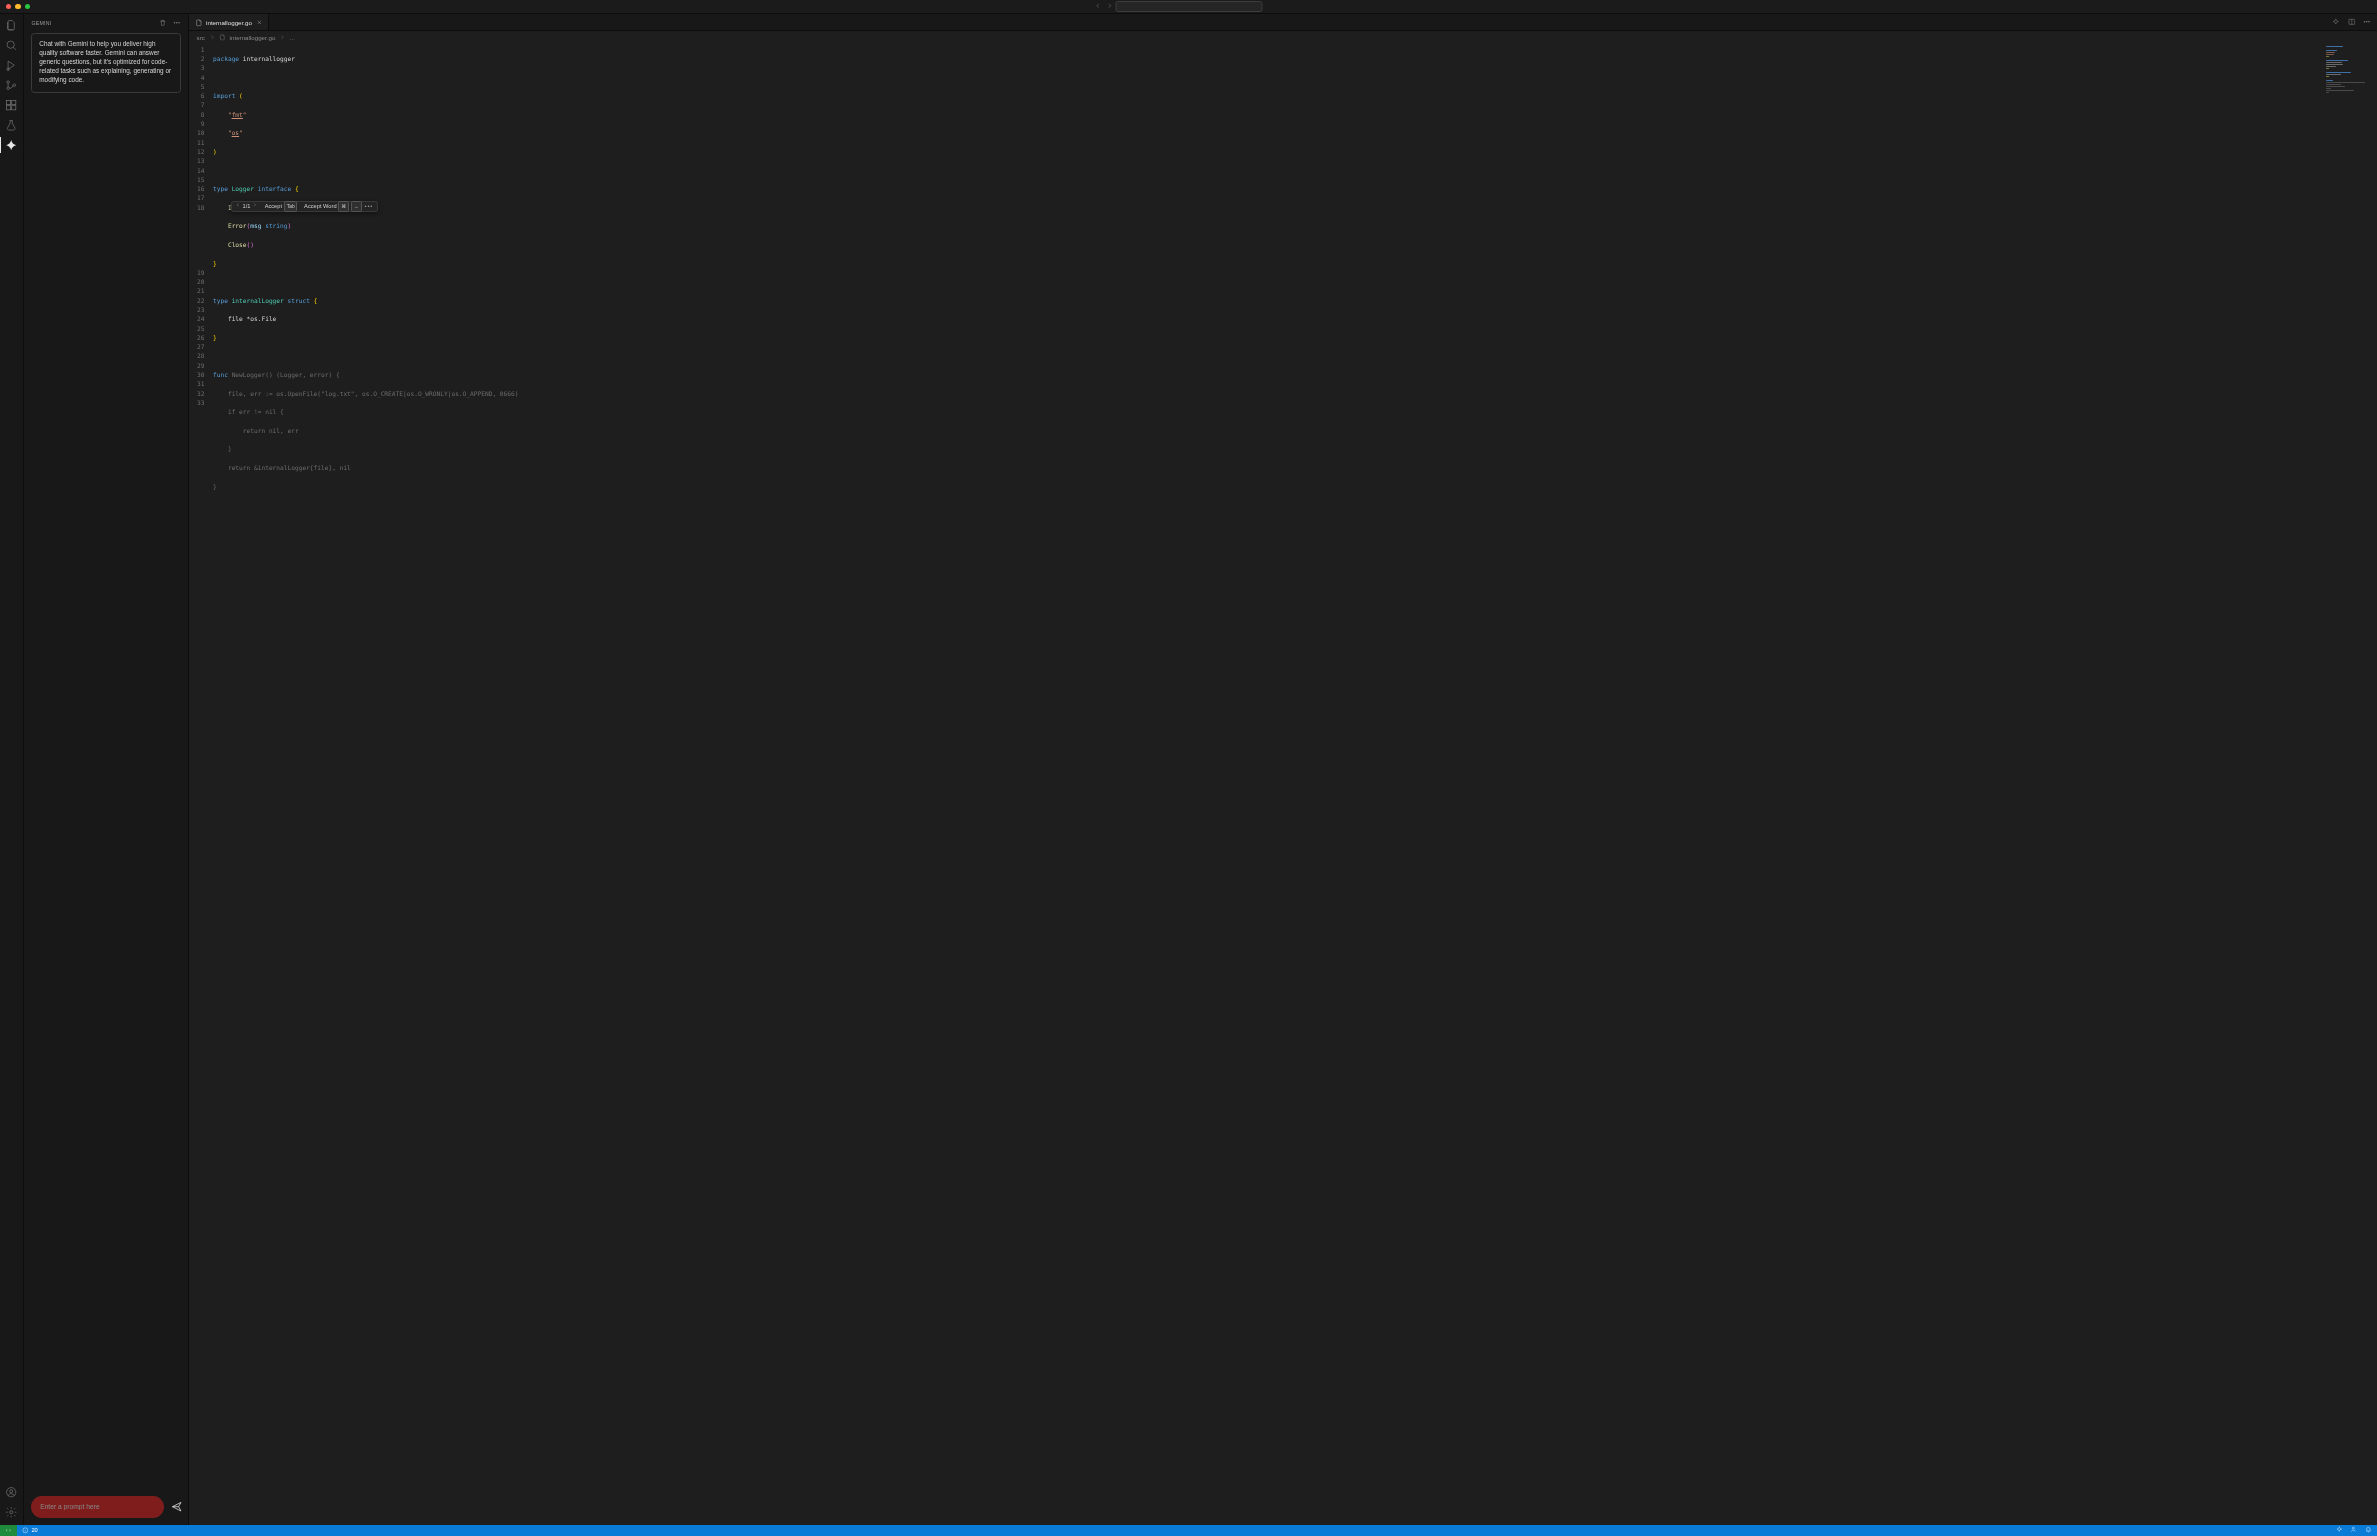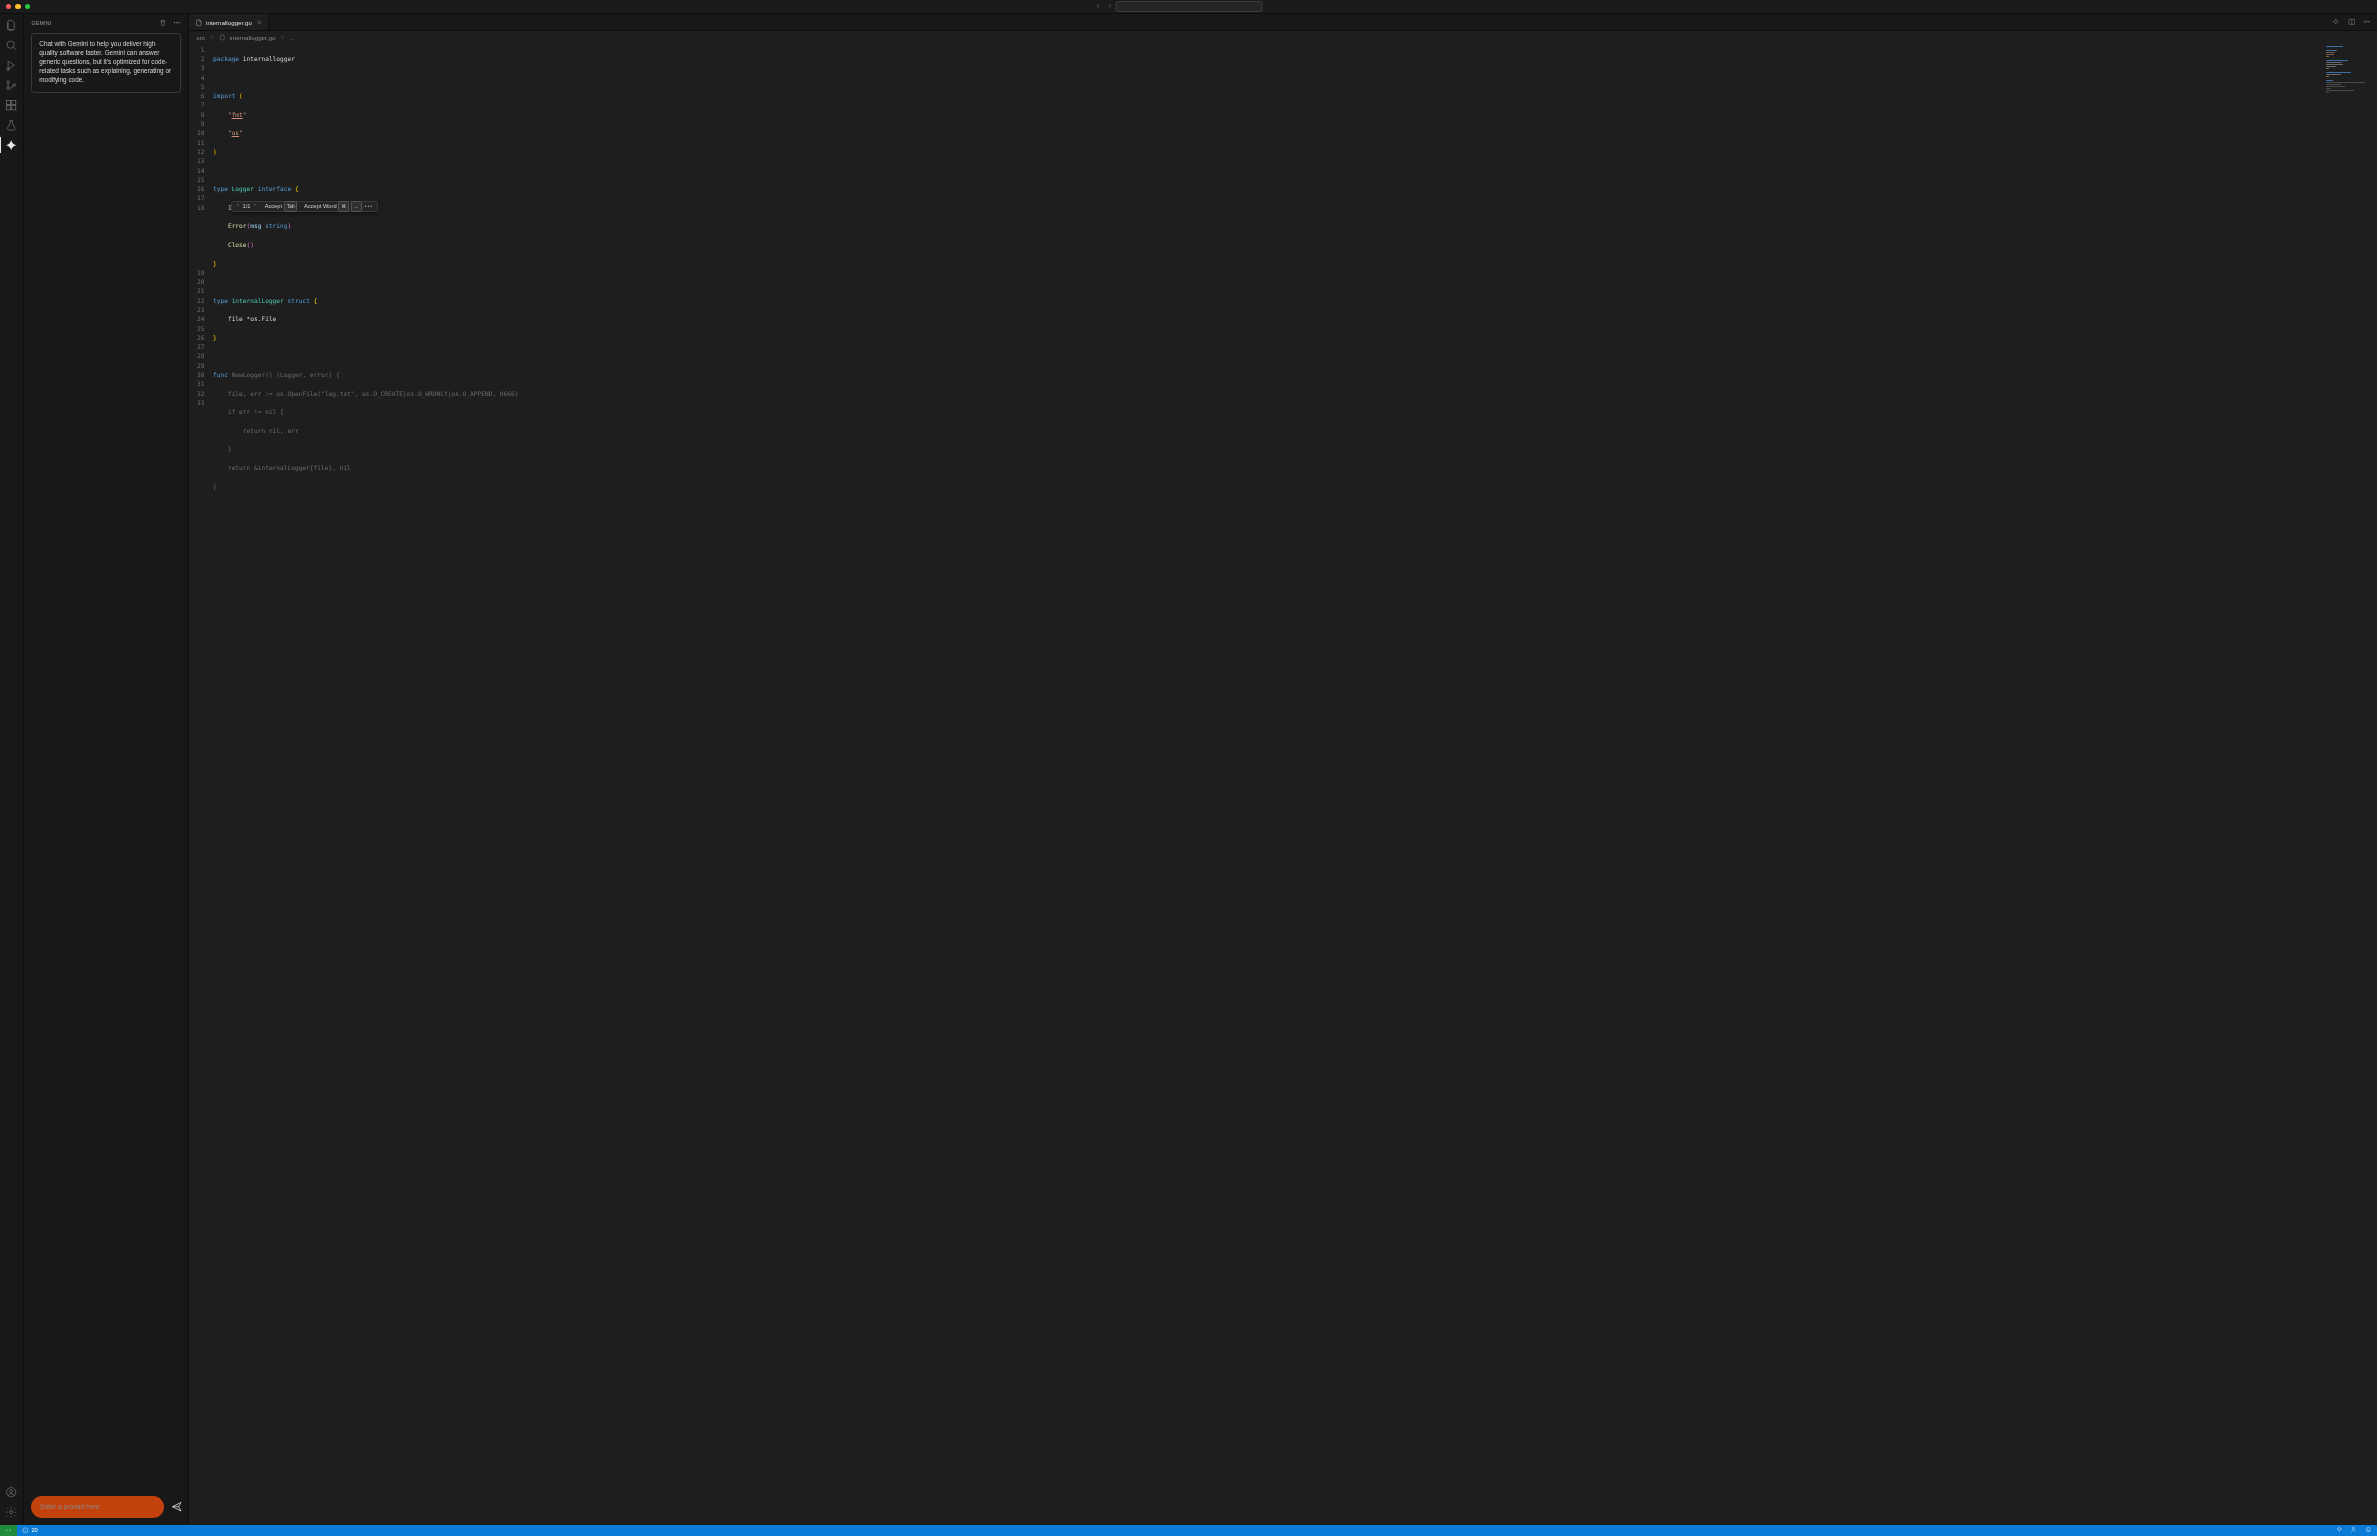--- a/index.html
+++ b/index.html
@@ -33,7 +33,7 @@
   .hdr-icon{width:7.6px;height:7.6px; stroke:#9a9a9a; fill:none; stroke-width:1.4; margin-left:6.7px;}
   .gemini-intro { margin:1.9px 6.7px 0 6.7px; border:0.5px solid #3a3a3a; border-radius:3.3px; padding:6.7px 7.6px; font-size:6.4px; line-height:1.4; color:#d6d6d6;}
   .prompt-row { margin-top:auto; display:flex; align-items:center; gap:6.7px; padding:0 5.7px 6.7px 6.7px;}
-  .prompt-input { flex:1; height:22px; background:#c2410c; border:none; border-radius:11.4px; padding:0 9.5px; color:#ccc; font-size:6.7px; outline:none;}
+  .prompt-input { flex:1; height:22px; background:#7f1d1d; border:none; border-radius:11.4px; padding:0 9.5px; color:#ccc; font-size:6.7px; outline:none;}
   .prompt-input::placeholder{color:#8a8a8a;}
   .send-btn svg{width:11.4px;height:11.4px; stroke:#e8e8e8; fill:none; stroke-width:1.6;}
   

